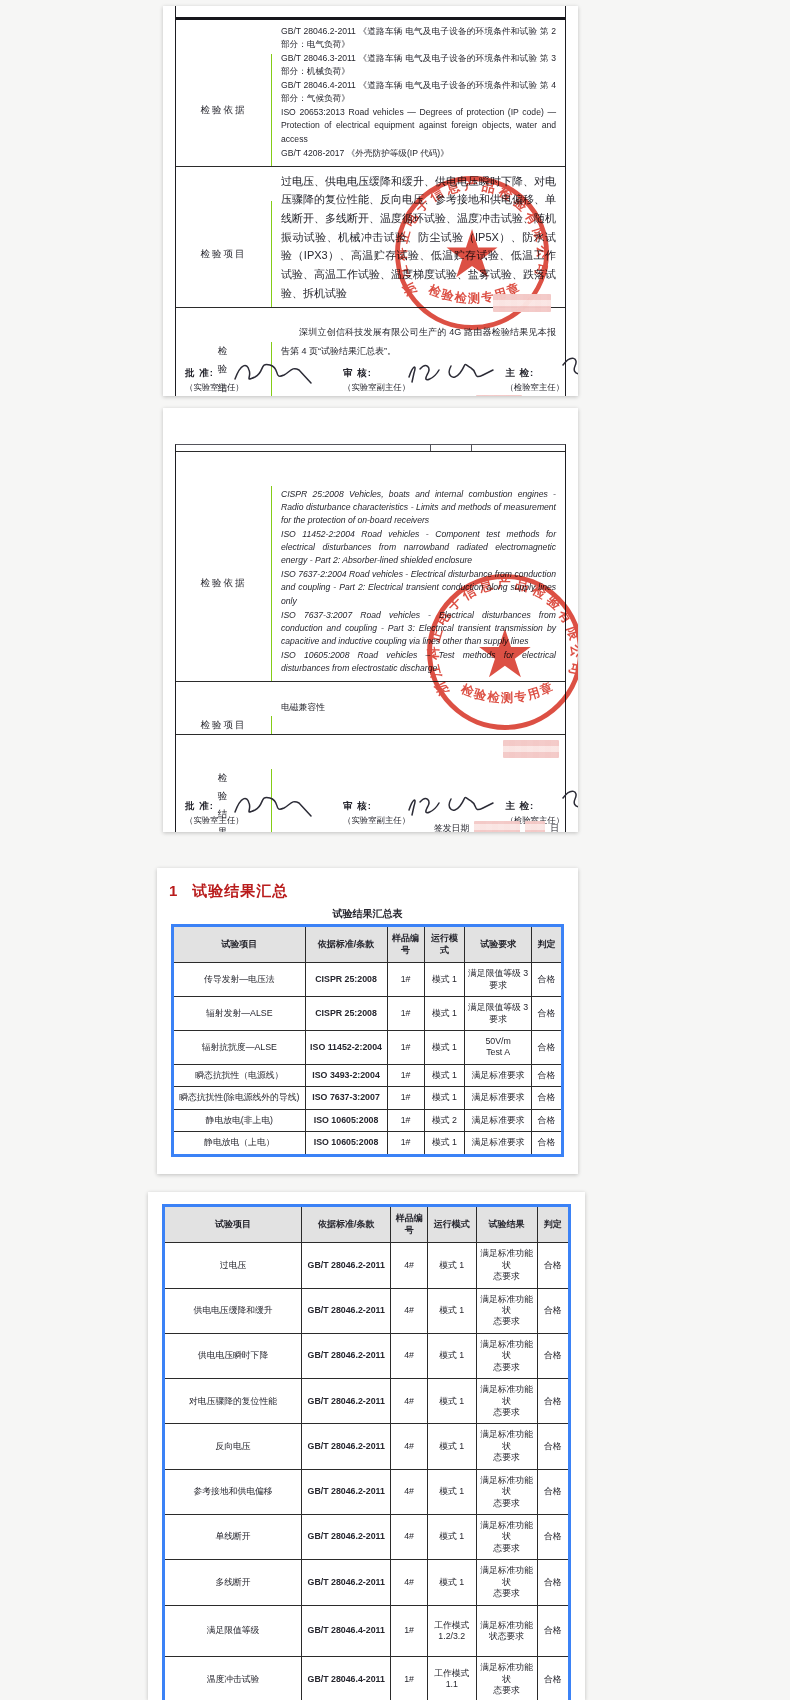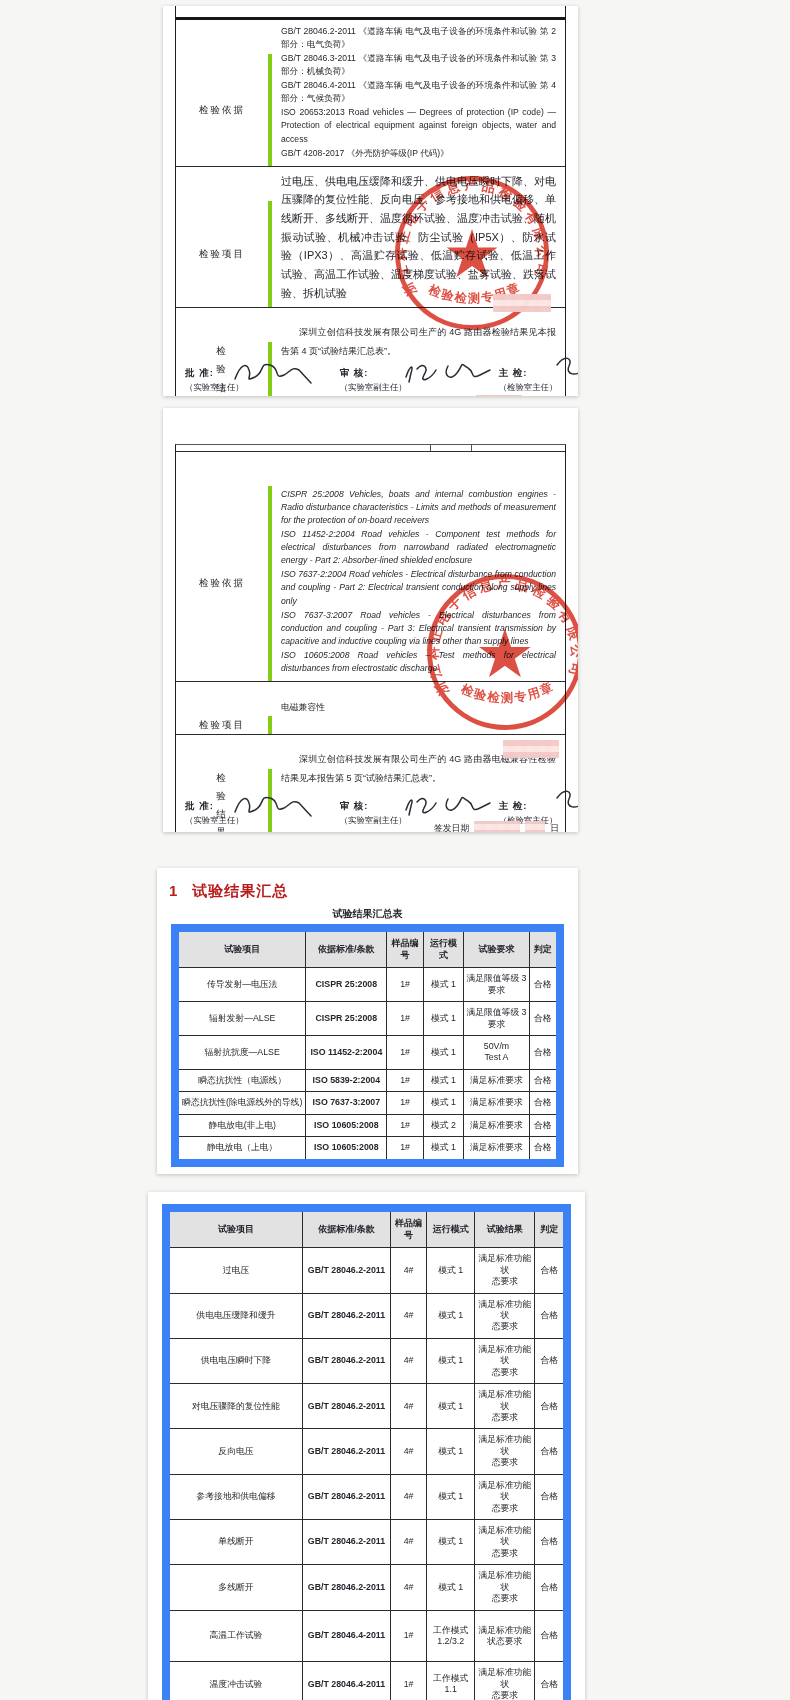--- a/index.html
+++ b/index.html
@@ -22,7 +22,7 @@
   .krow.partial { border-top:none; }
   .klabel {
     width:96px; flex:0 0 96px;
-    border-right:4px solid #84cc16;
+    border-right:1px solid #84cc16;
     display:flex; align-items:center; justify-content:center;
     font-size:9.5px; letter-spacing:2px; text-align:center;
     white-space:pre-line; line-height:1.9;margin-top:34px;

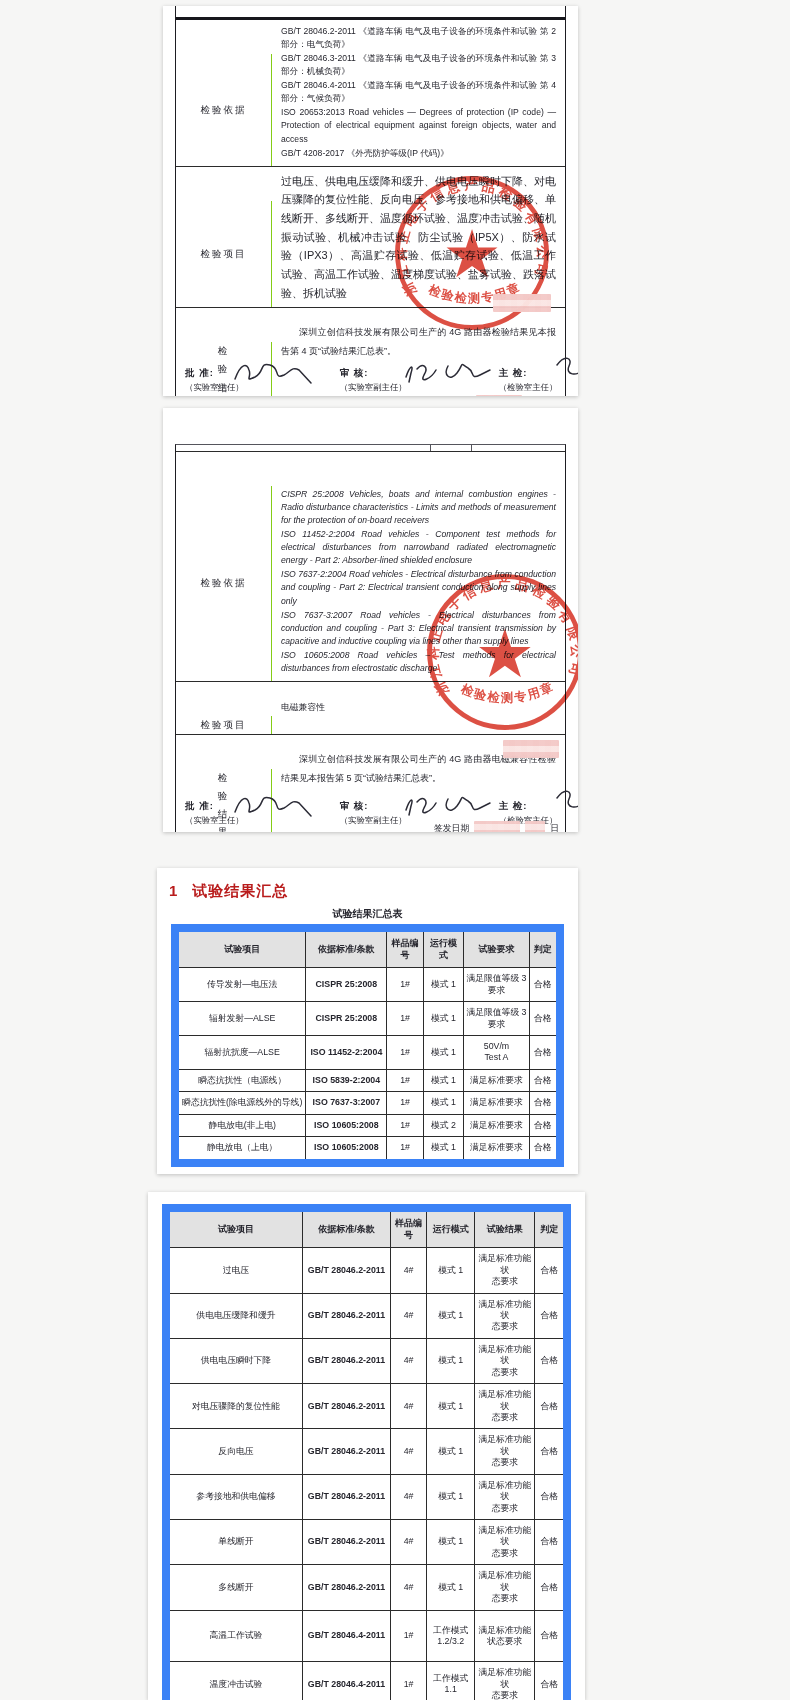--- a/index.html
+++ b/index.html
@@ -48,7 +48,7 @@
   
   .approval {
     position:absolute; left:14px; right:14px; bottom:3px;
-    display:flex; align-items:flex-start;
+    display:flex; align-items:flex-start;justify-content:space-between;
   }
   .sig-group { position:relative; display:flex; flex-direction:column; }
   .sig-label { font-size:9.5px; font-weight:bold; letter-spacing:1px; }

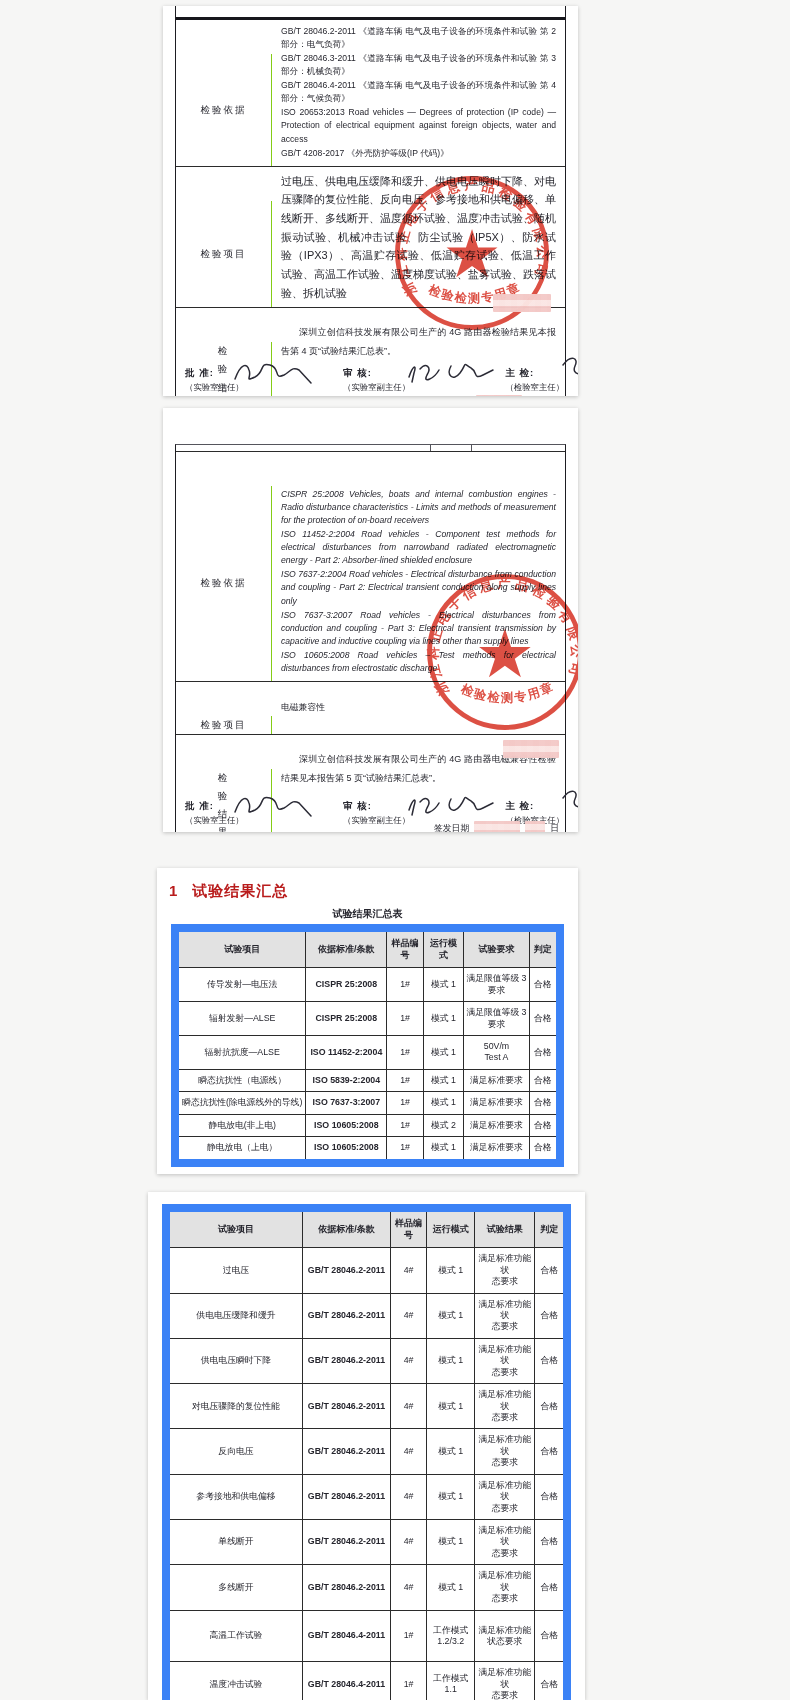--- a/index.html
+++ b/index.html
@@ -189,7 +189,6 @@
 结
 果</div>
       <div class="kcontent">
-        <div class="result-text">深圳立创信科技发展有限公司生产的 4G 路由器电磁兼容性检验结果见本报告第 5 页“试验结果汇总表”。</div>
         <div class="dateline">
           <span>签发日期</span>
           <span class="mosaic"></span>

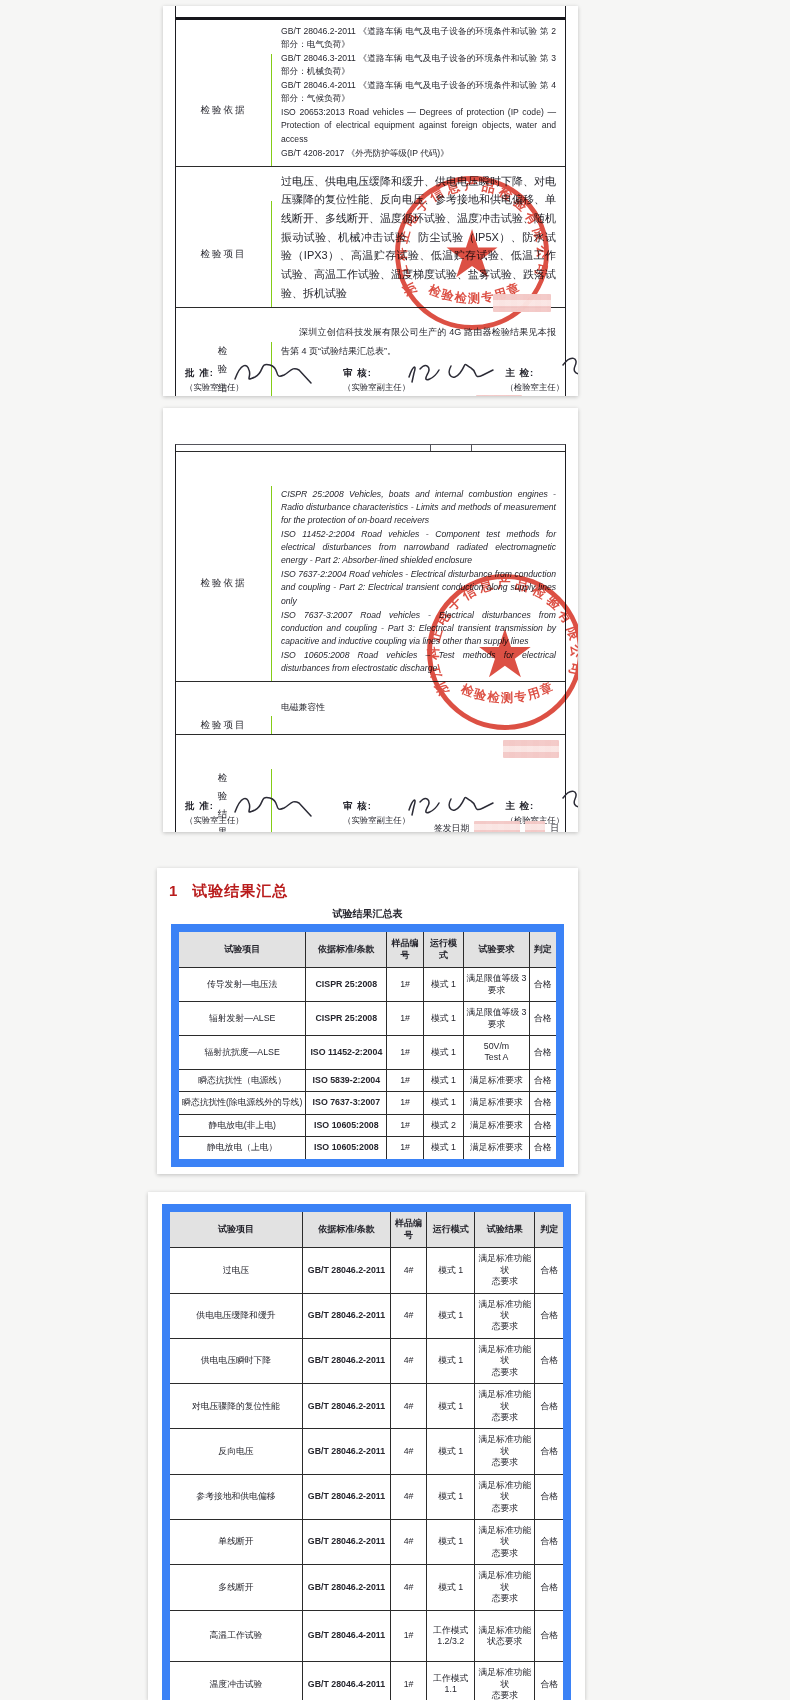--- a/index.html
+++ b/index.html
@@ -61,7 +61,7 @@
   .section-head { font-size:15px; font-weight:bold; letter-spacing:1px; margin:14px 0 6px 12px; color:#b91c1c; }
   .section-head .no { margin-right:14px; }
   .table-caption { text-align:center; font-size:10px; font-weight:bold; margin-bottom:3px; }
-  table.res { border-collapse:collapse; margin:0 14px; width:calc(100% - 28px); table-layout:fixed; border:8px solid #3b82f6; }
+  table.res { border-collapse:collapse; margin:0 14px; width:calc(100% - 28px); table-layout:fixed; border:3px solid #3b82f6; }
   table.res th, table.res td {
     border:1px solid #2b2b2b;
     text-align:center; vertical-align:middle;

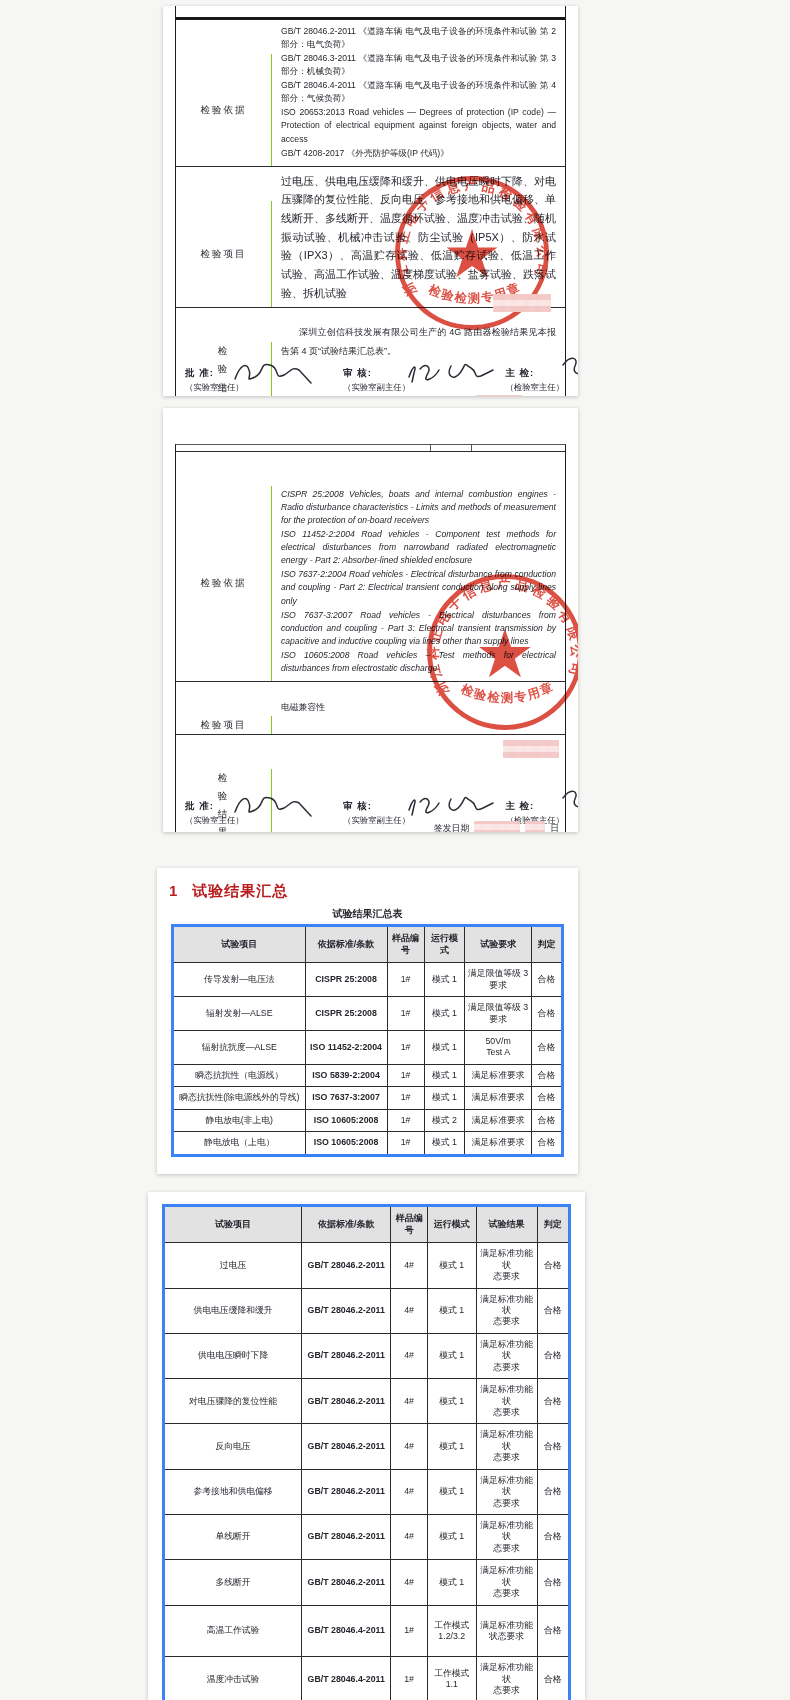--- a/index.html
+++ b/index.html
@@ -298,7 +298,7 @@
         </tr>
         <tr>
           <td>瞬态抗扰性（电源线）</td>
-          <td>ISO 5839-2:2004</td>
+          <td>ISO 3493-2:2004</td>
           <td>1#</td>
           <td>模式 1</td>
           <td>满足标准要求</td>

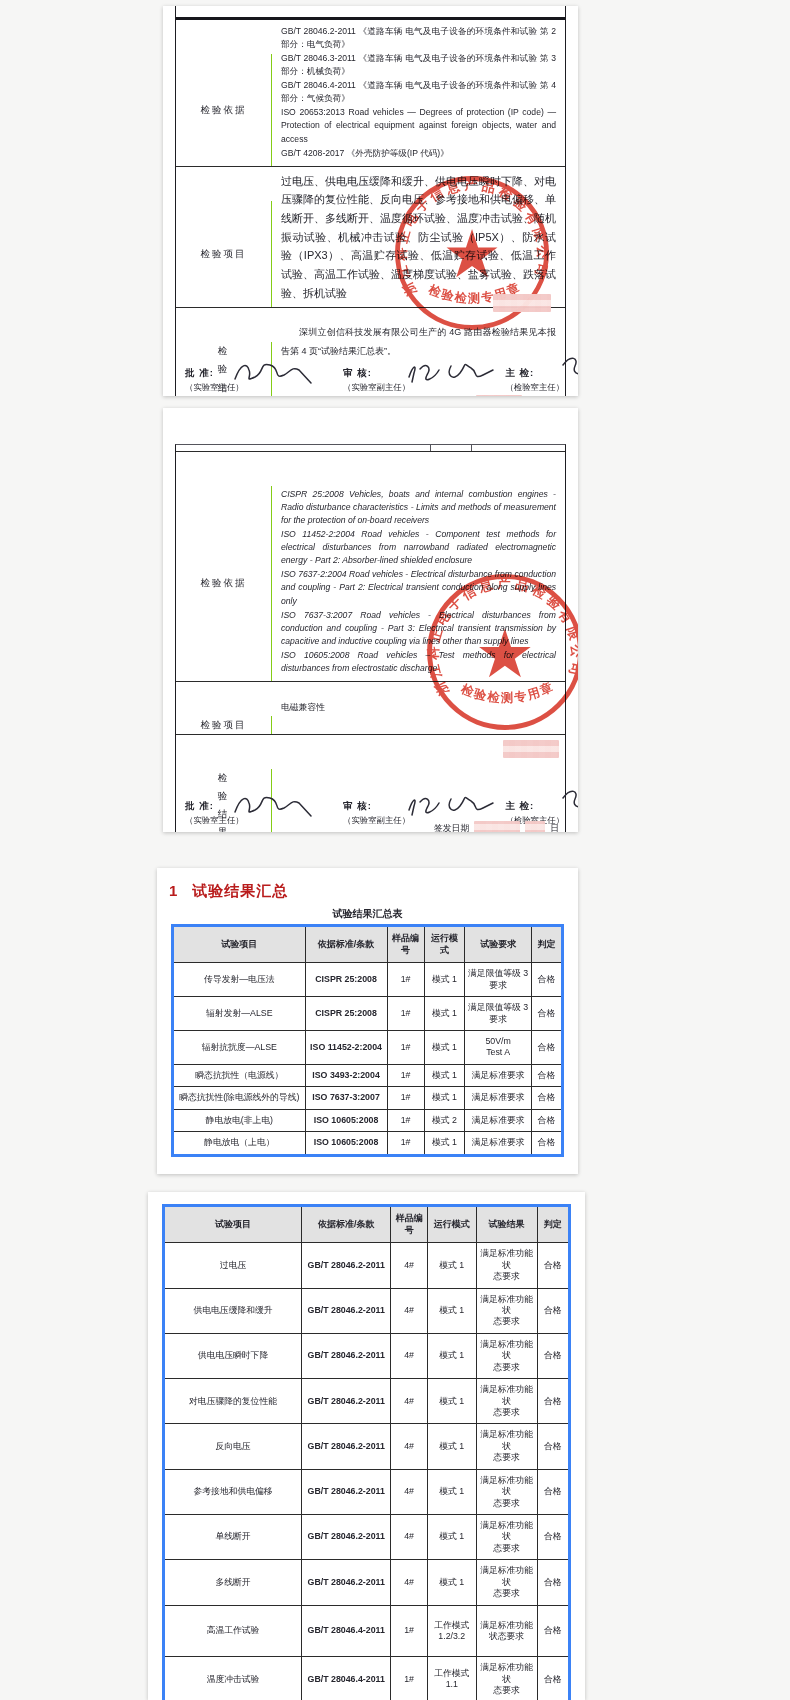--- a/index.html
+++ b/index.html
@@ -426,7 +426,7 @@
           <td>合格</td>
         </tr>
         <tr>
-          <td>高温工作试验</td>
+          <td>满足限值等级</td>
           <td>GB/T 28046.4-2011</td>
           <td>1#</td>
           <td>工作模式

